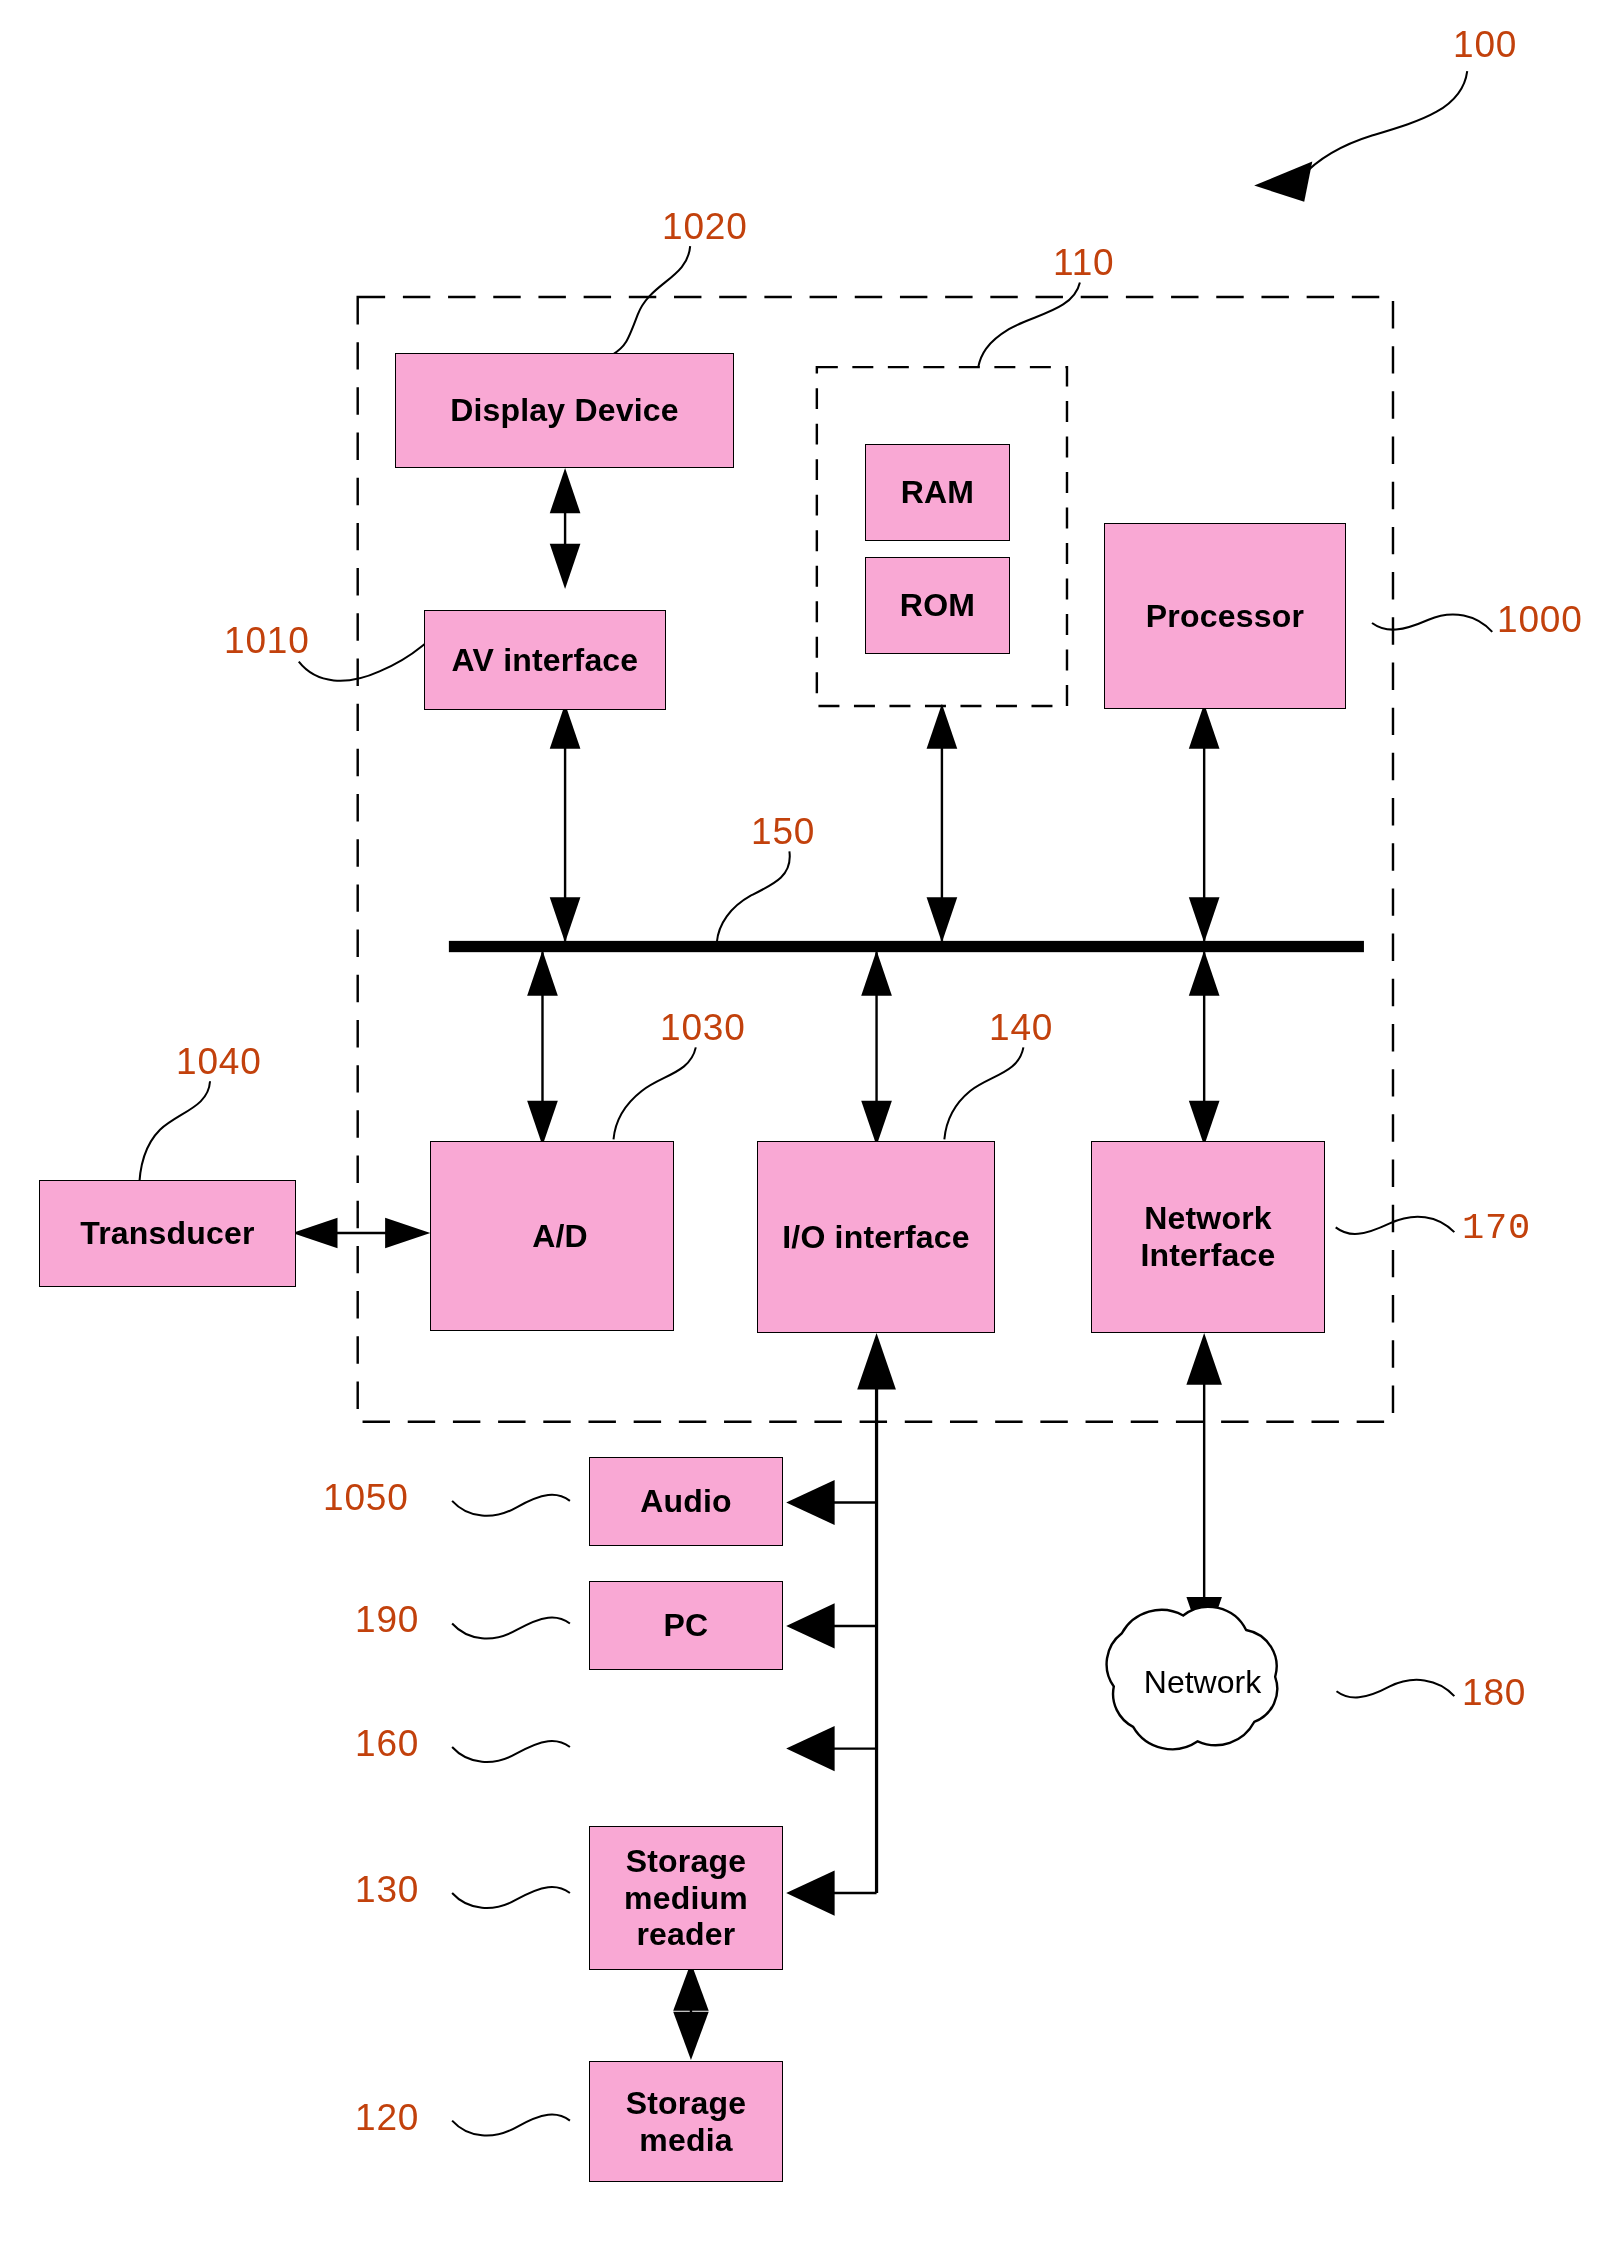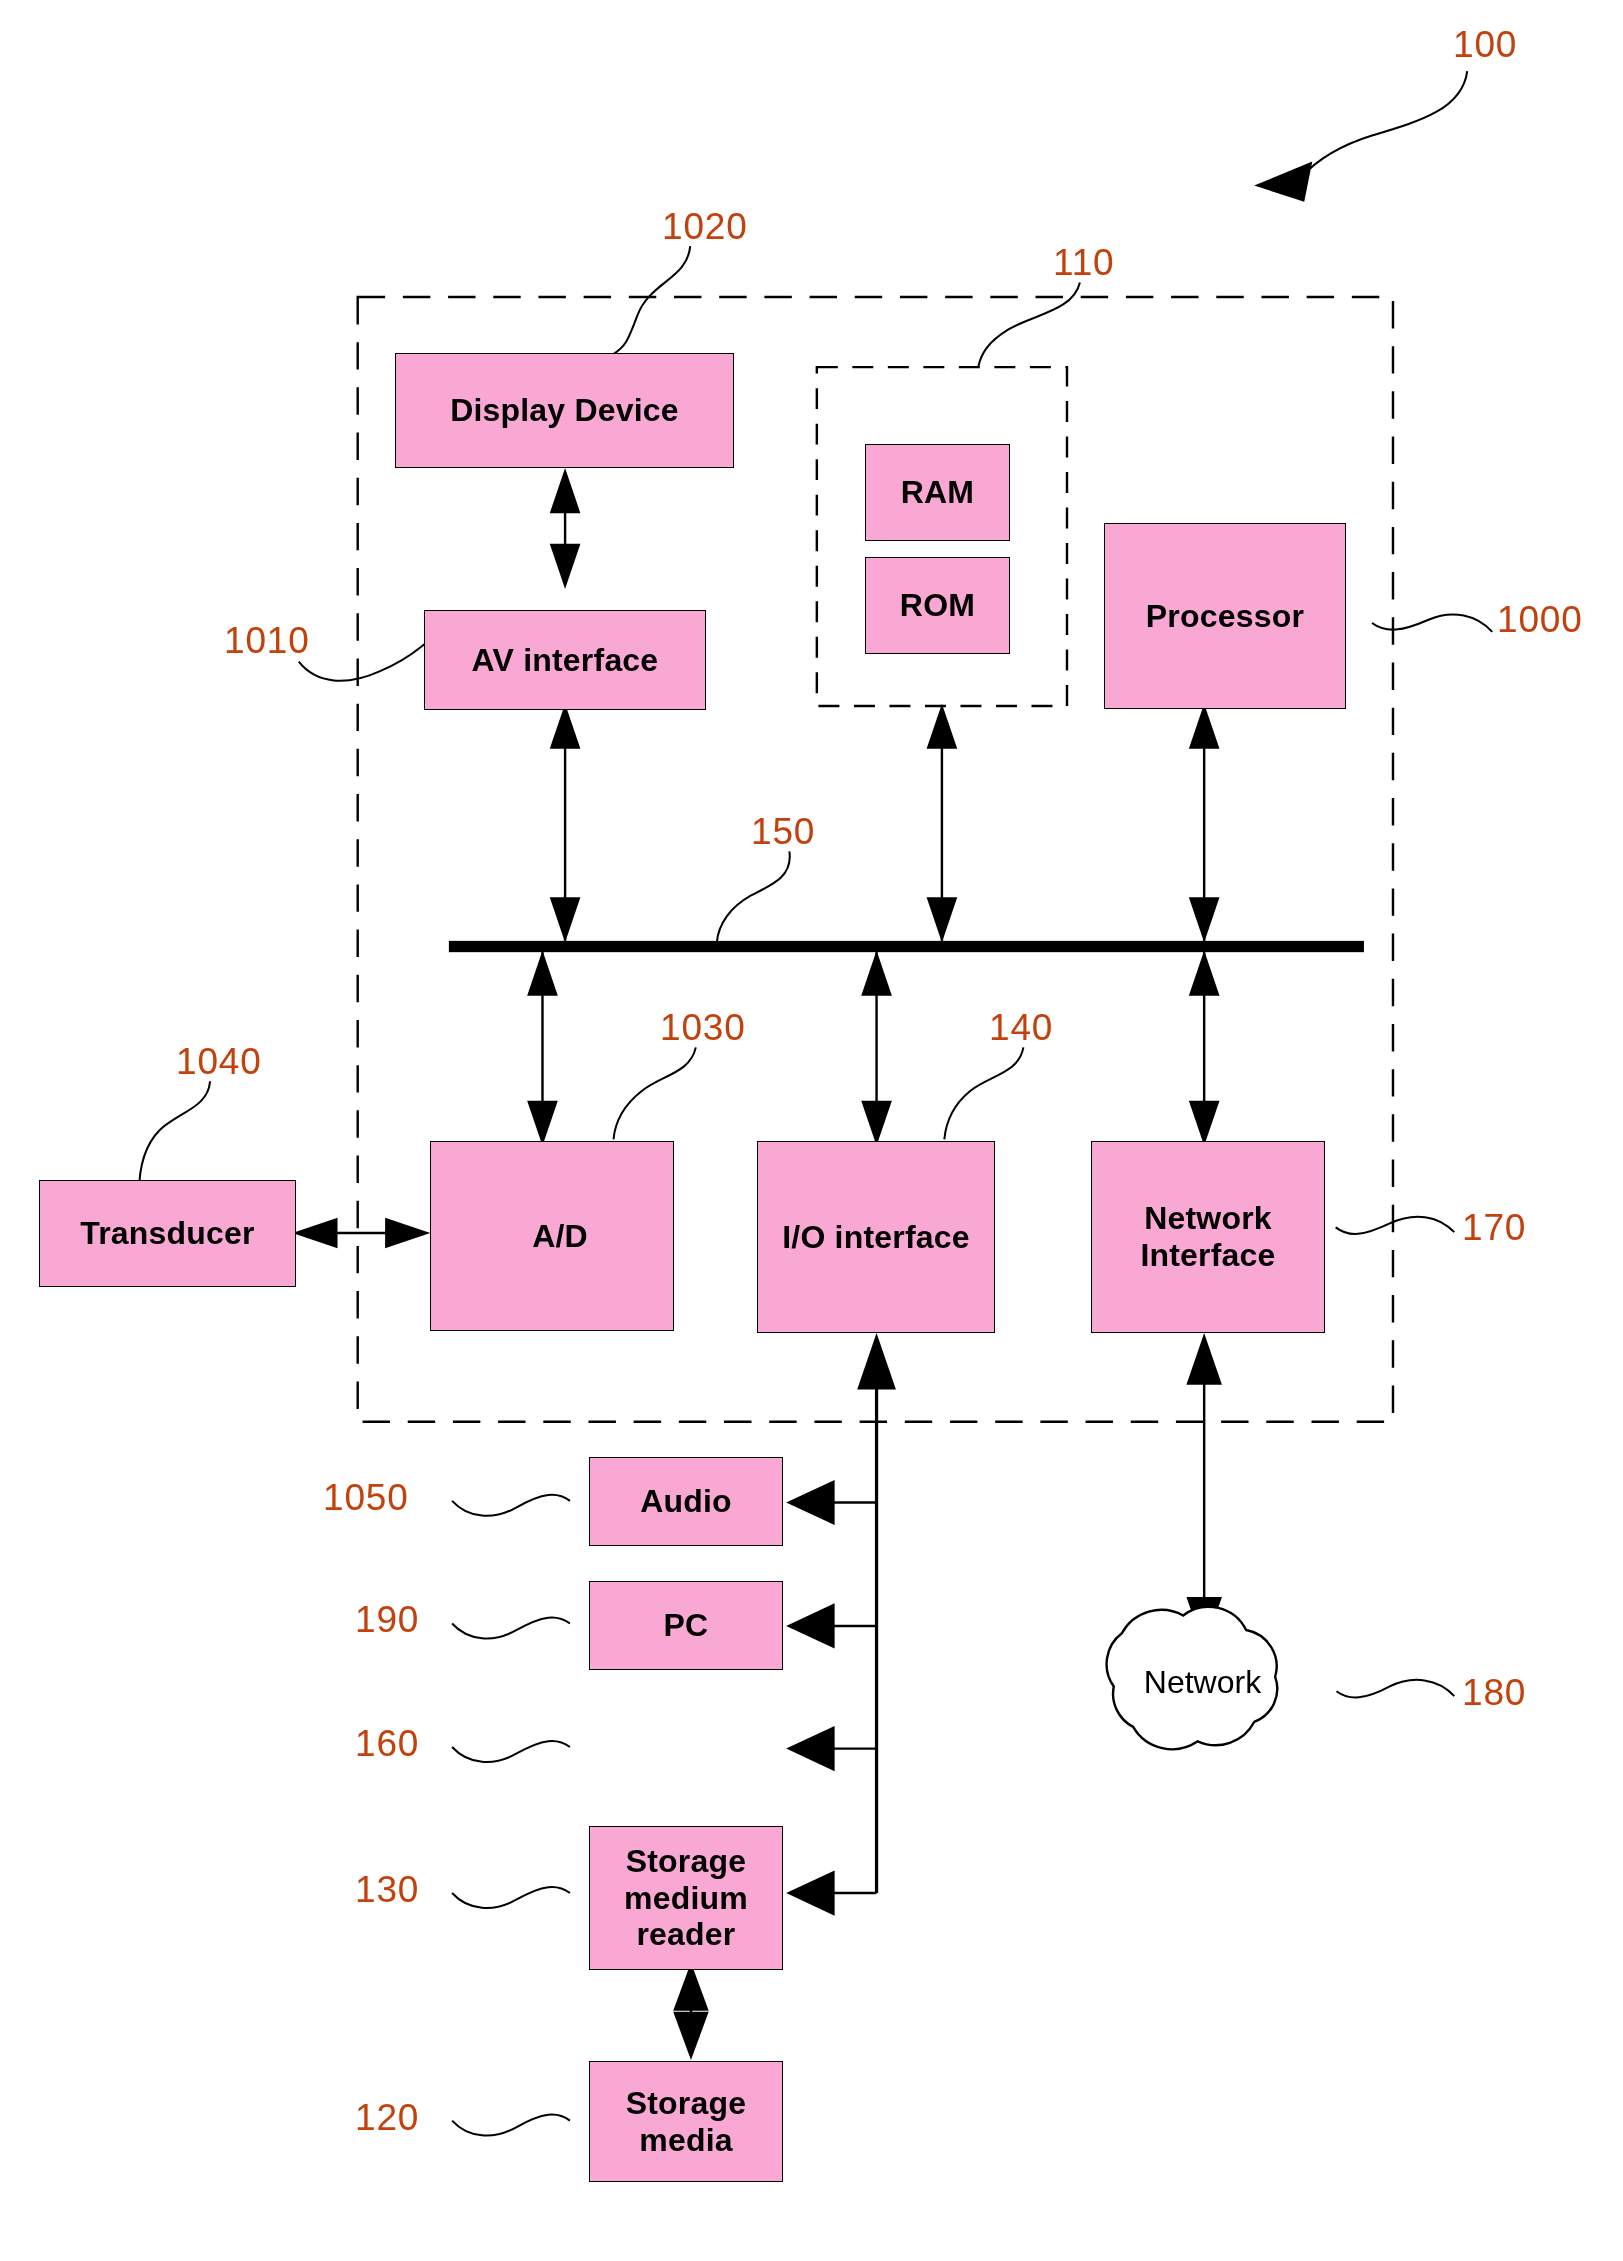--- a/index.html
+++ b/index.html
@@ -176,7 +176,7 @@
     <span>Processor</span>
   </div>
 
-  <div class="node" style="left:424px; top:610px; width:282px; height:100px;">
+  <div class="node" style="left:424px; top:610px; width:242px; height:100px;">
     <span>AV interface</span>
   </div>
 

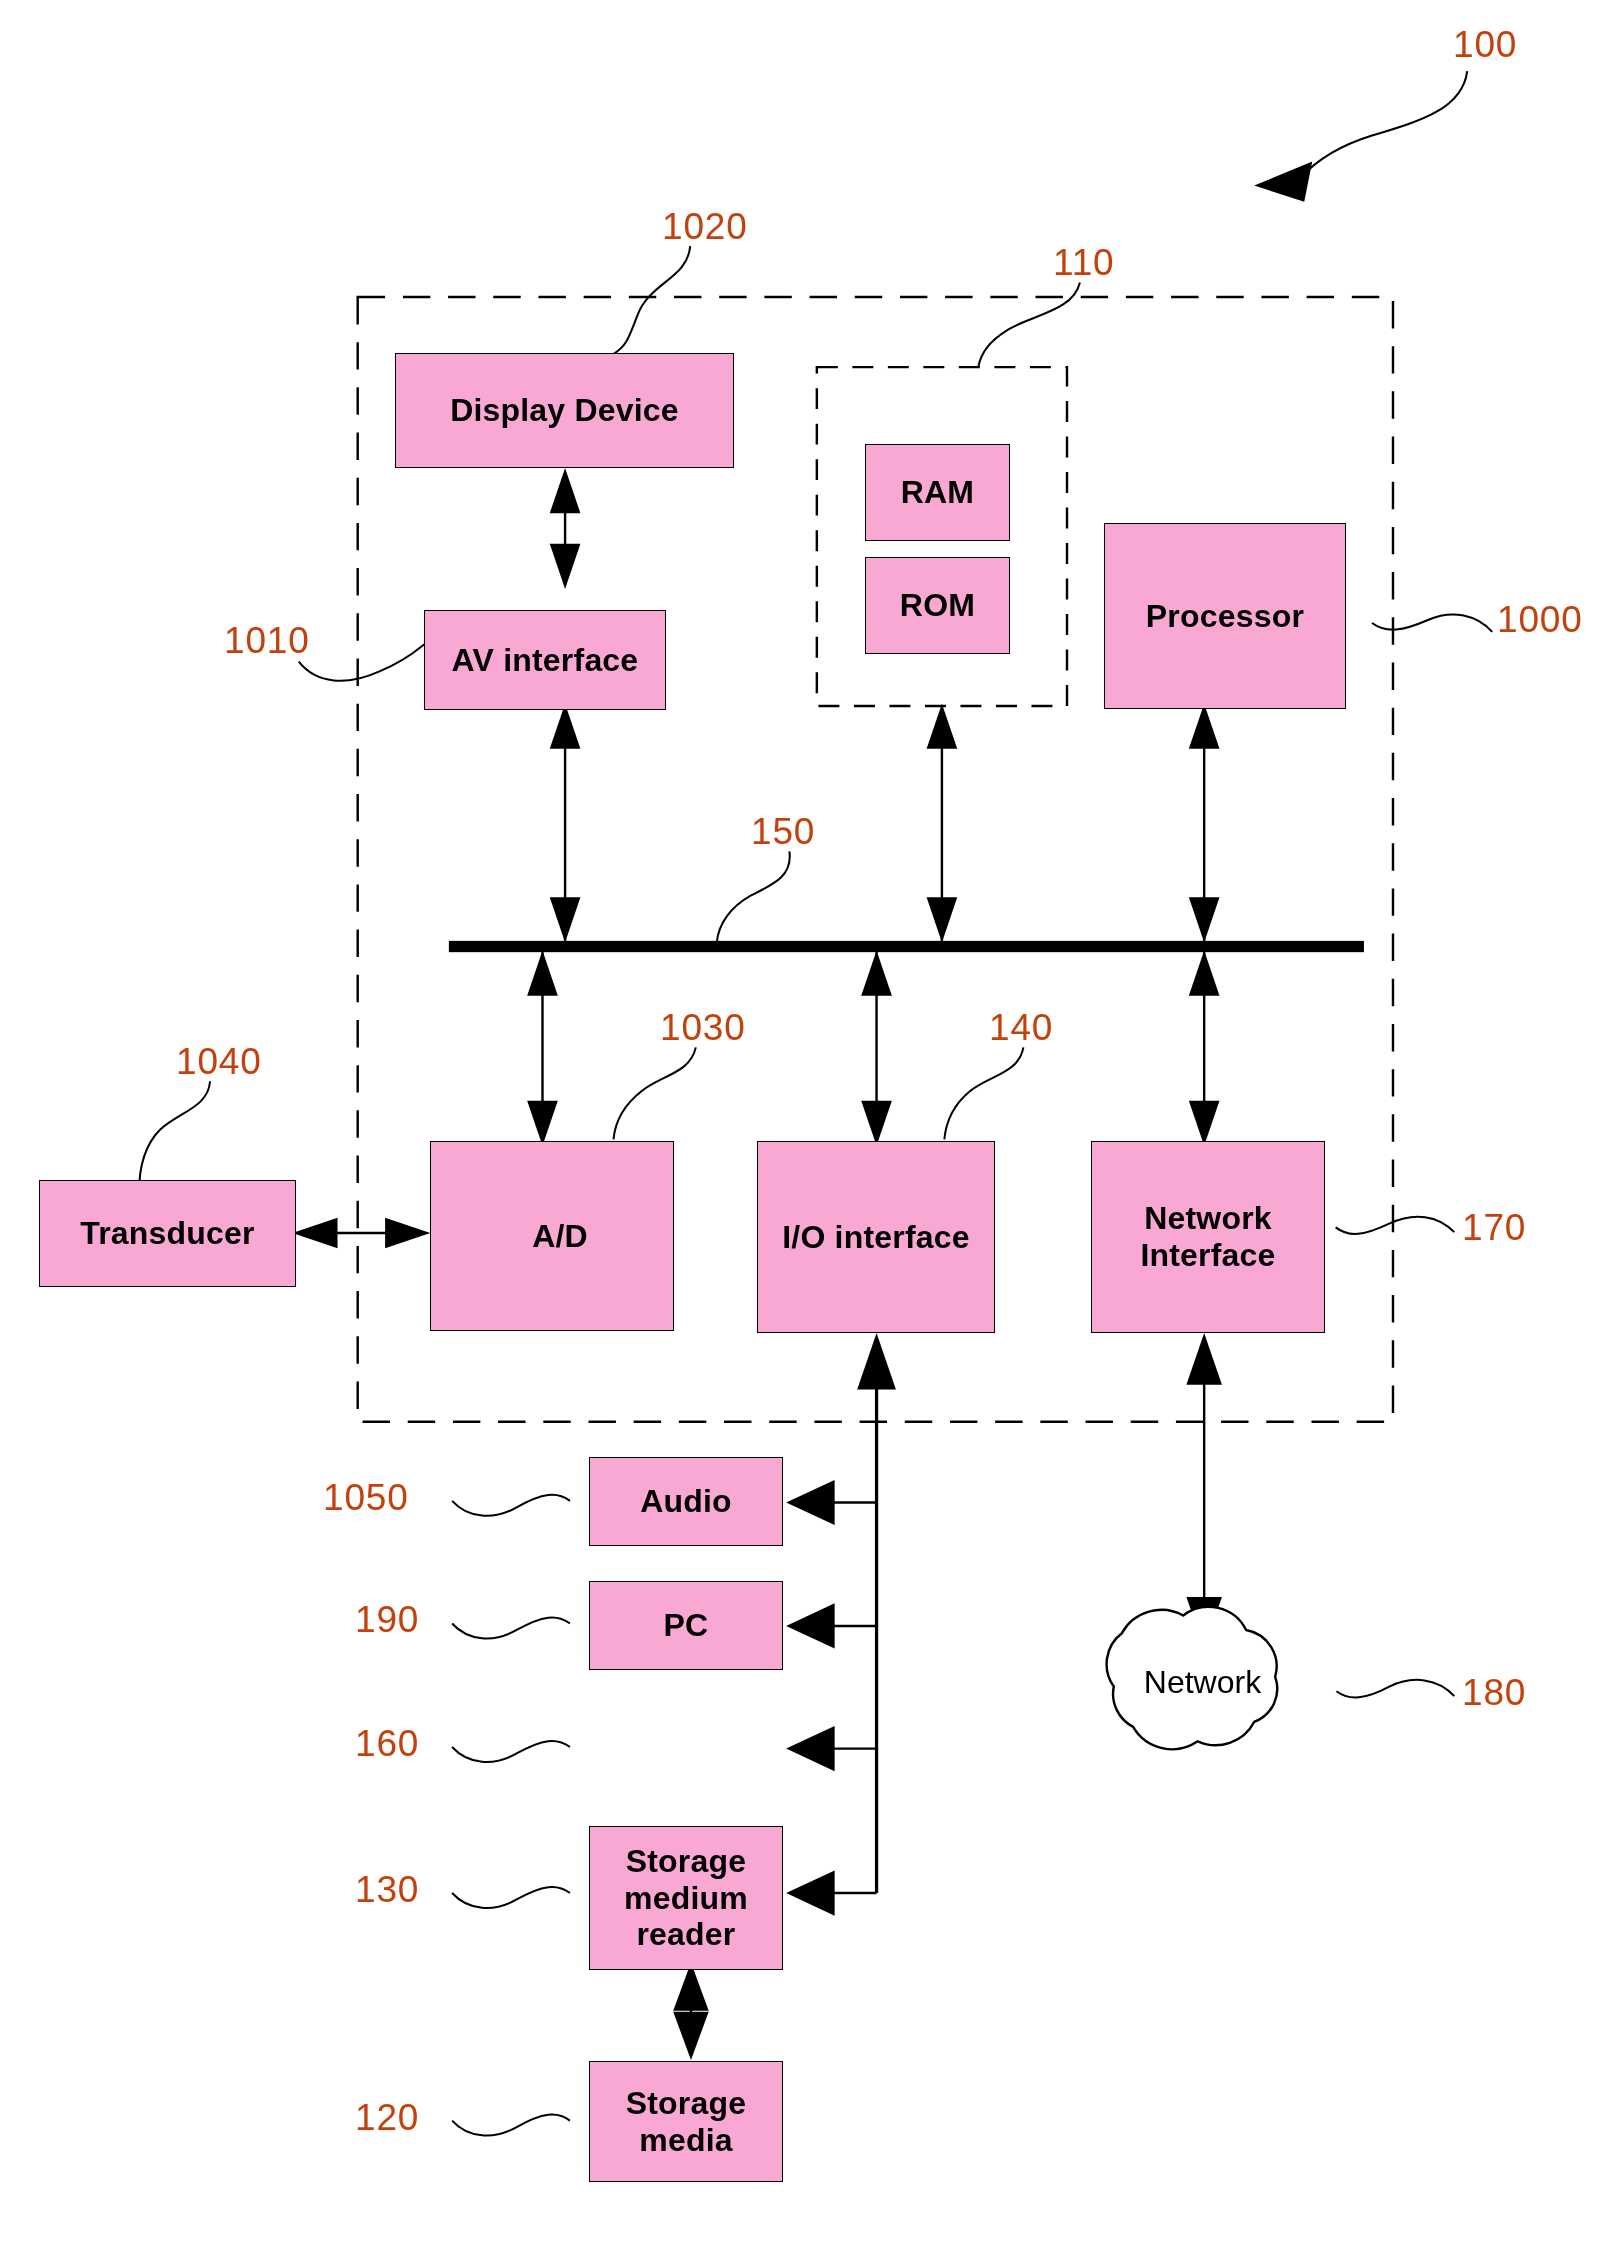--- a/index.html
+++ b/index.html
@@ -237,7 +237,7 @@
 
   <div class="ref" style="left:176px; top:1041px;">1040</div>
 
-  <div class="ref" style="left:1462px; top:1207px;">170</div>
+  <div class="ref" style="left:1462px; top:1207px;font-family:Liberation Mono, monospace;">170</div>
 
   <div class="ref" style="left:323px; top:1477px;">1050</div>
 

